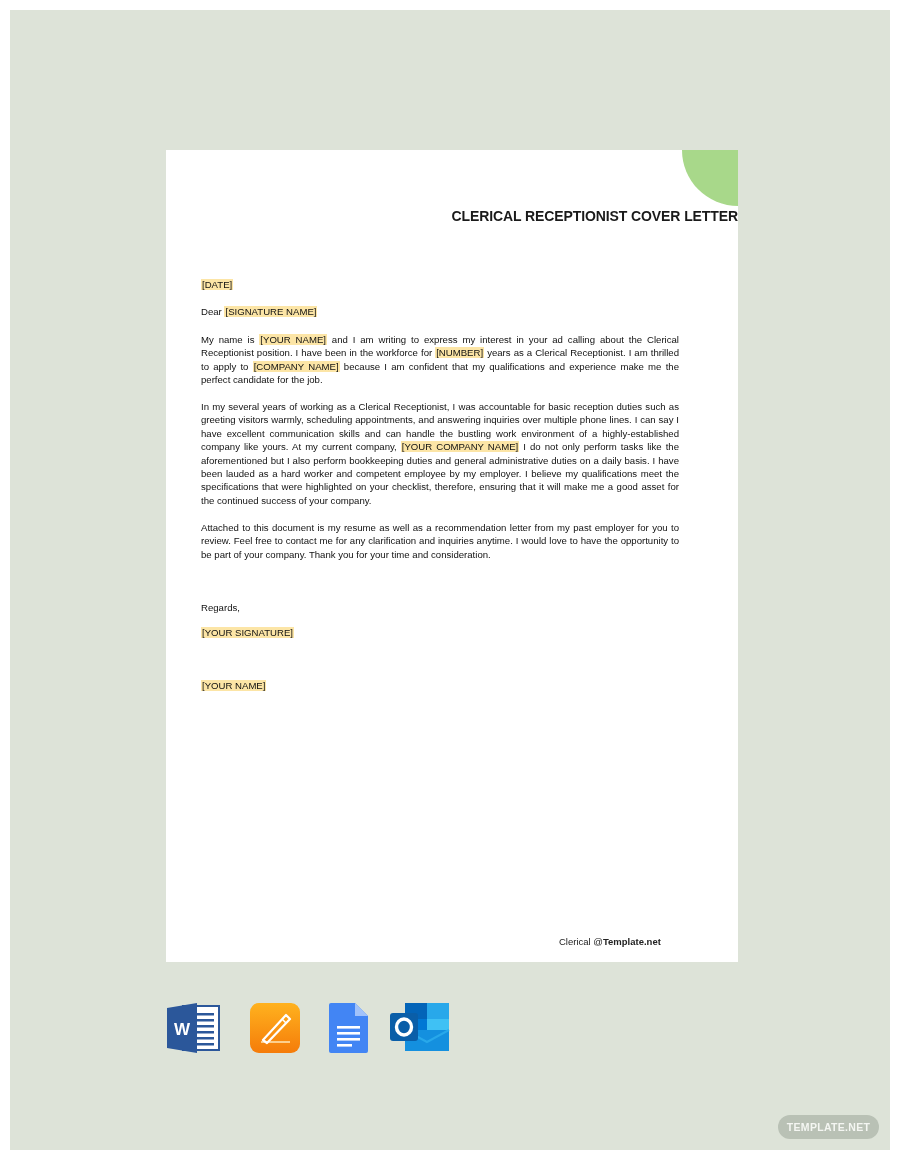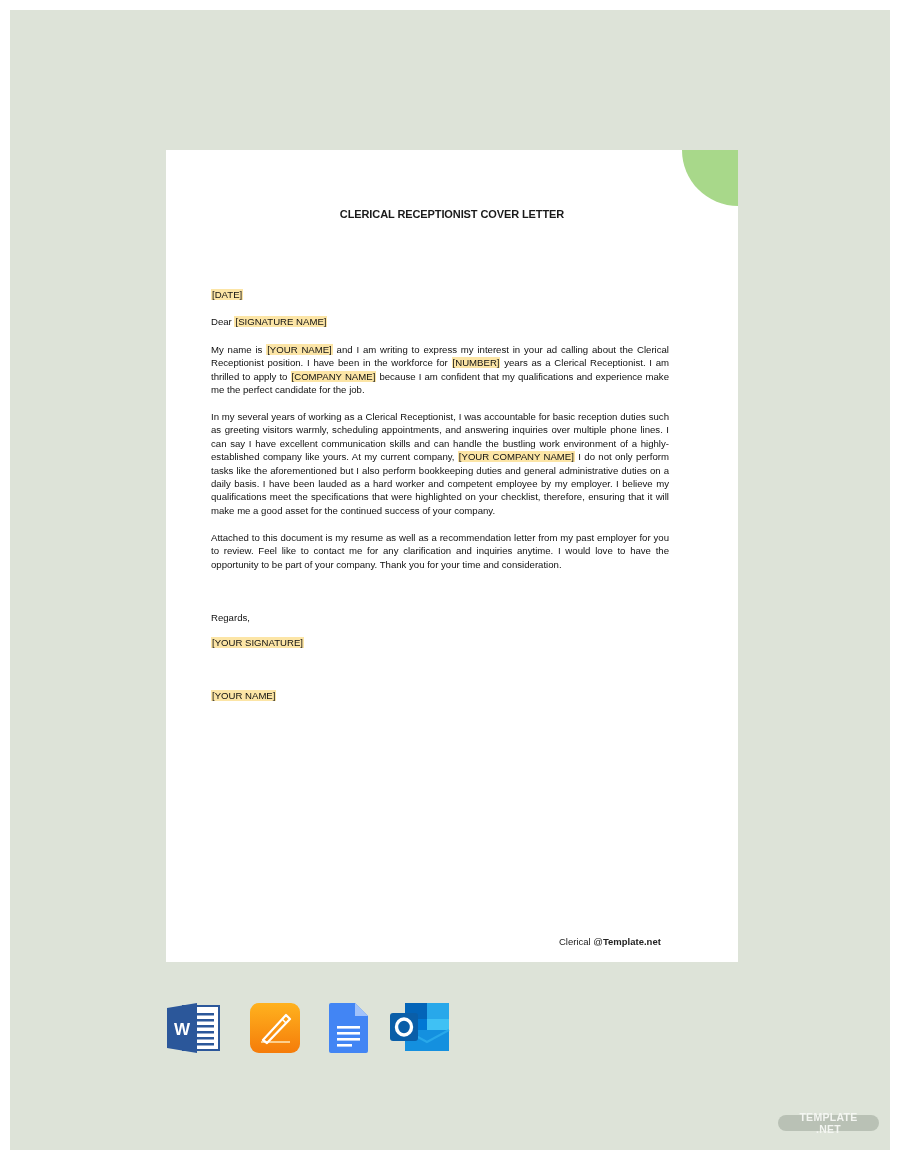--- a/index.html
+++ b/index.html
@@ -21,9 +21,9 @@
   }
 
   .doc-title {
-    position: absolute; left: 0; right: 0; top: 58px; text-align: center;
+    position: absolute; left: 0; right: 0; top: 58px; text-align: right;
     font-family: "Liberation Sans", sans-serif; font-weight: bold;
-    font-size: 11px; color: #1a1a1a; letter-spacing: -0.1px;
+    font-size: 14px; color: #1a1a1a; letter-spacing: -0.1px;
   }
 
   .body {

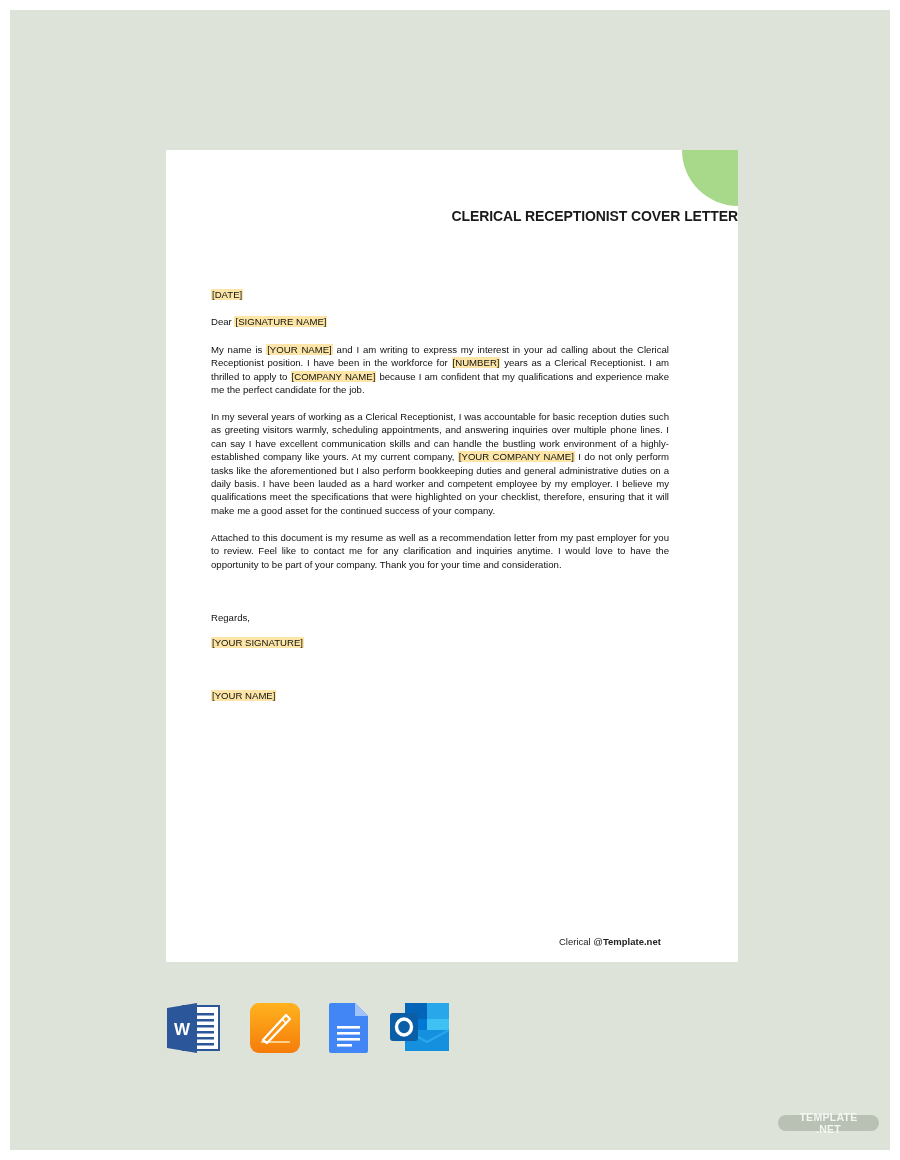--- a/index.html
+++ b/index.html
@@ -31,7 +31,7 @@
     font-family: "Liberation Sans", sans-serif; font-size: 9.6px; line-height: 13.4px;
     color: #111;
   }
-  .body p { text-align: justify; margin: 13px; }
+  .body p { text-align: justify; margin: 3px; }
   .hl { background: #fce5a6; padding: 0 1px; }
 
   .p-date { position: absolute; top: 0; left: 0; }

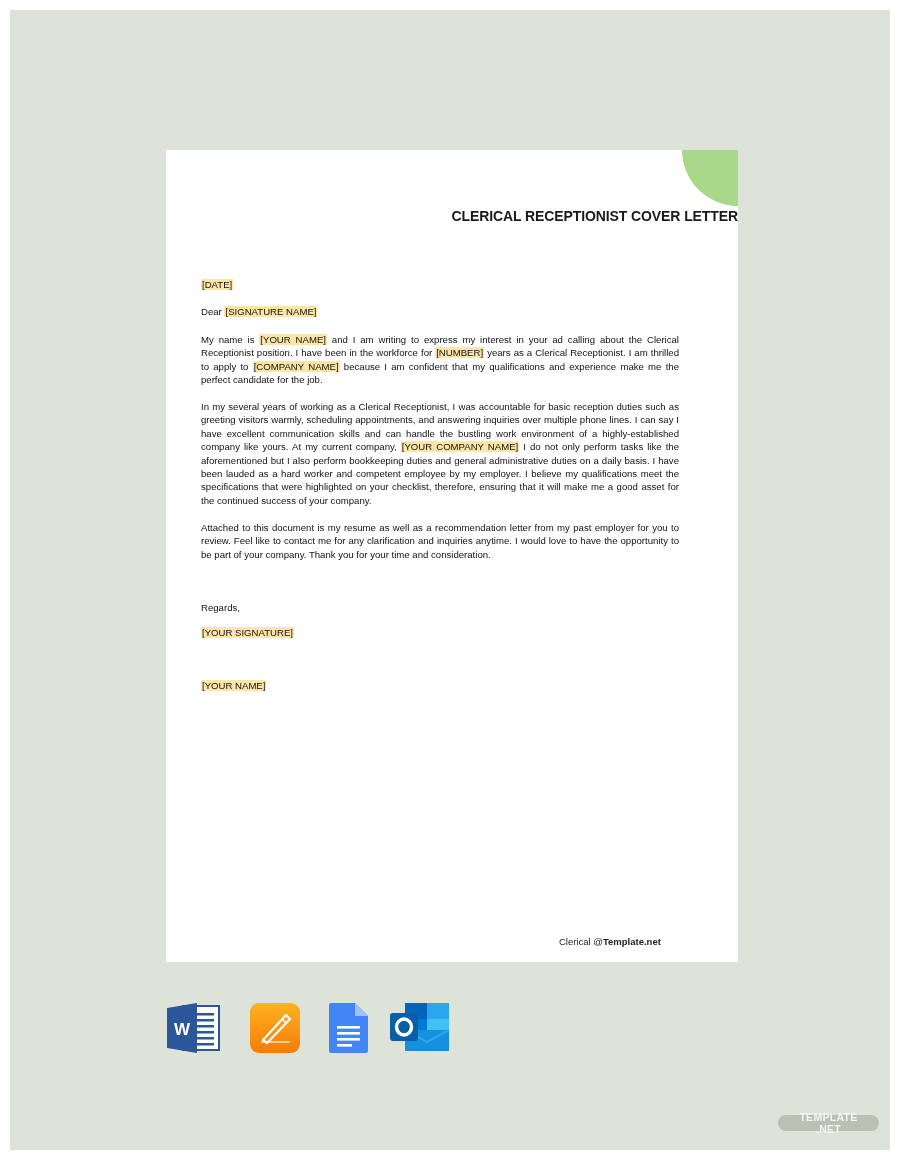--- a/index.html
+++ b/index.html
@@ -84,7 +84,7 @@
 
     <p class="p2"><span>In my several years of working as a Clerical Receptionist, I was accountable for basic reception duties such as greeting visitors warmly, scheduling appointments, and answering inquiries over multiple phone lines. I can say I have excellent communication skills and can handle the bustling work environment of a highly-established company like yours. At my current company,</span> <span class="hl">[YOUR COMPANY NAME]</span> <span>I do not only perform tasks like the aforementioned but I also perform bookkeeping duties and general administrative duties on a daily basis. I have been lauded as a hard worker and competent employee by my employer. I believe my qualifications meet the specifications that were highlighted on your checklist, therefore, ensuring that it will make me a good asset for the continued success of your company.</span></p>
 
-    <p class="p3">Attached to this document is my resume as well as a recommendation letter from my past employer for you to review. Feel like to contact me for any clarification and inquiries anytime. I would love to have the opportunity to be part of your company. Thank you for your time and consideration.</p>
+    <p class="p3">Attached to this document is my resume as well as a recommendation letter from my past employer for you to review. Feel free to contact me for any clarification and inquiries anytime. I would love to have the opportunity to be part of your company. Thank you for your time and consideration.</p>
 
     <p class="p-regards">Regards,</p>
 

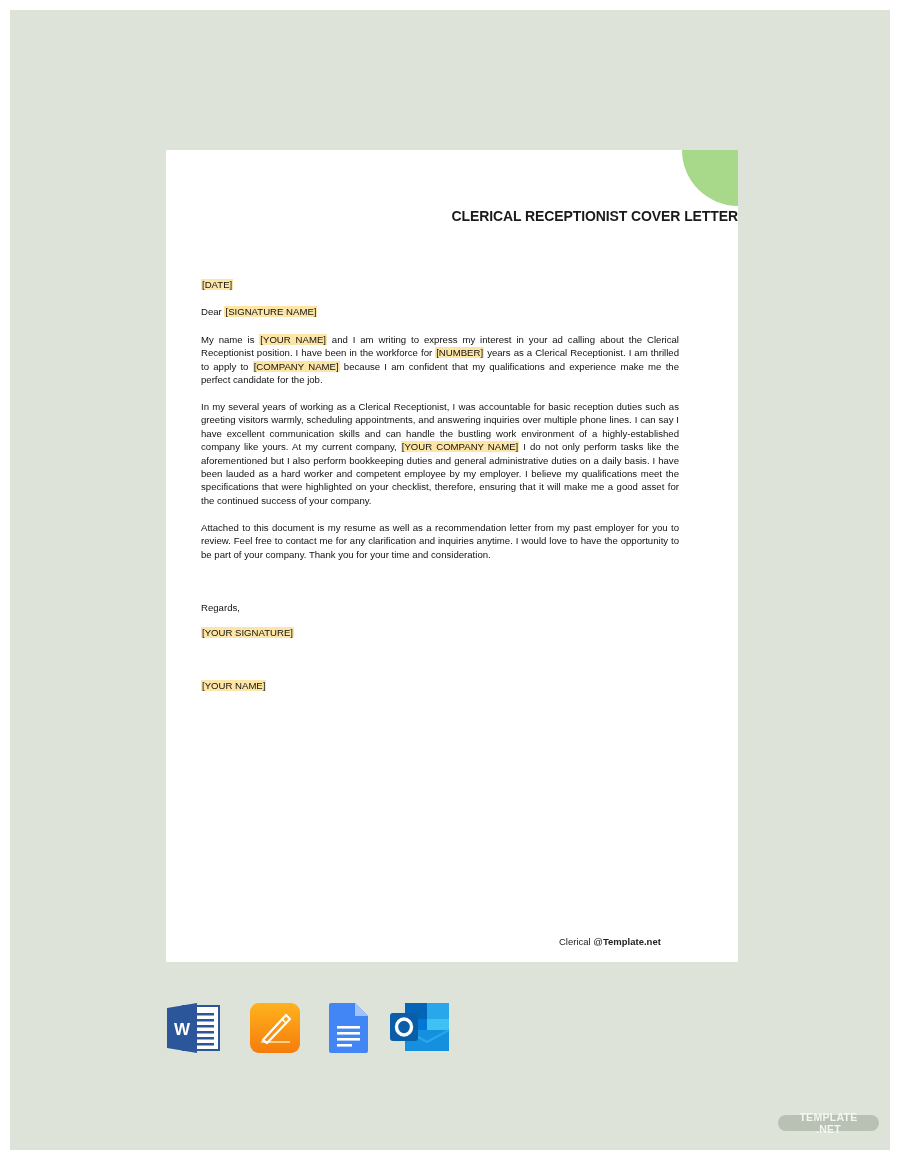--- a/index.html
+++ b/index.html
@@ -53,10 +53,10 @@
   .app-icon { position: absolute; top: 0; width: 56px; height: 52px; cursor: pointer; }
 
   .badge {
-    position: absolute; left: 778px; top: 1115px; width: 101px; height: 16px;
+    position: absolute; left: 778px; top: 1115px; width: 101px; height: 24px;
     border-radius: 12px; background: #b9c1b5;
     color: #f4f6f2; font-size: 10.5px; font-weight: bold; letter-spacing: 0.3px;
-    display: flex; align-items: center; justify-content: center; flex-direction: column;
+    display: flex; align-items: center; justify-content: center;
   }
   .badge .light { font-weight: bold; }
 </style>

